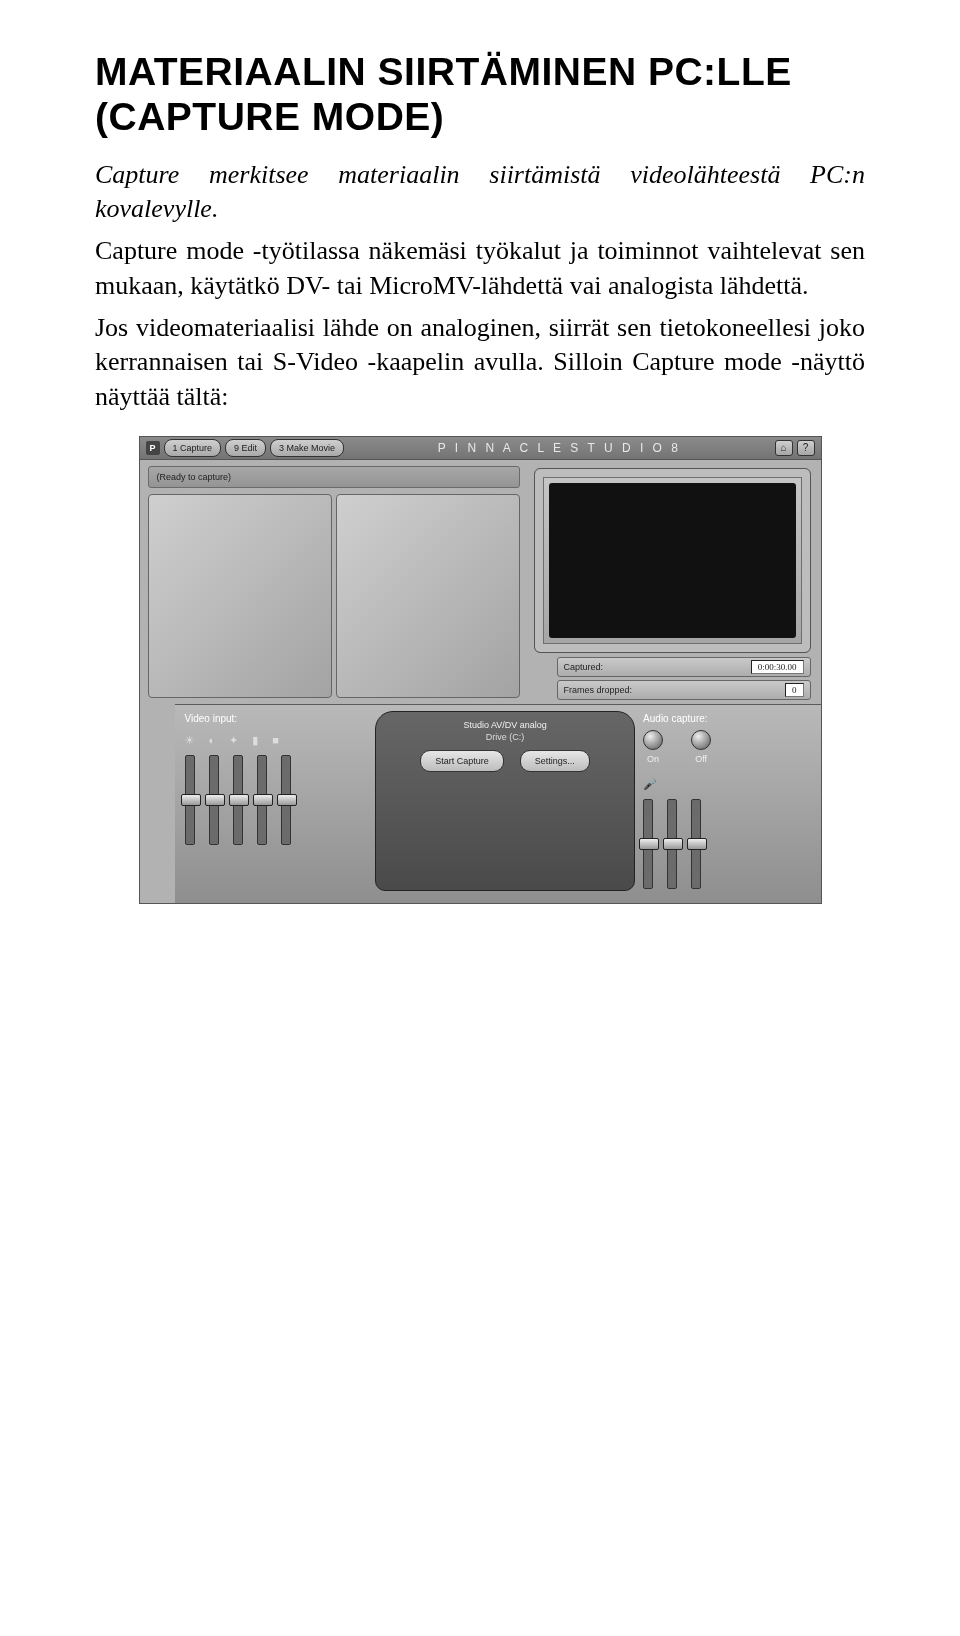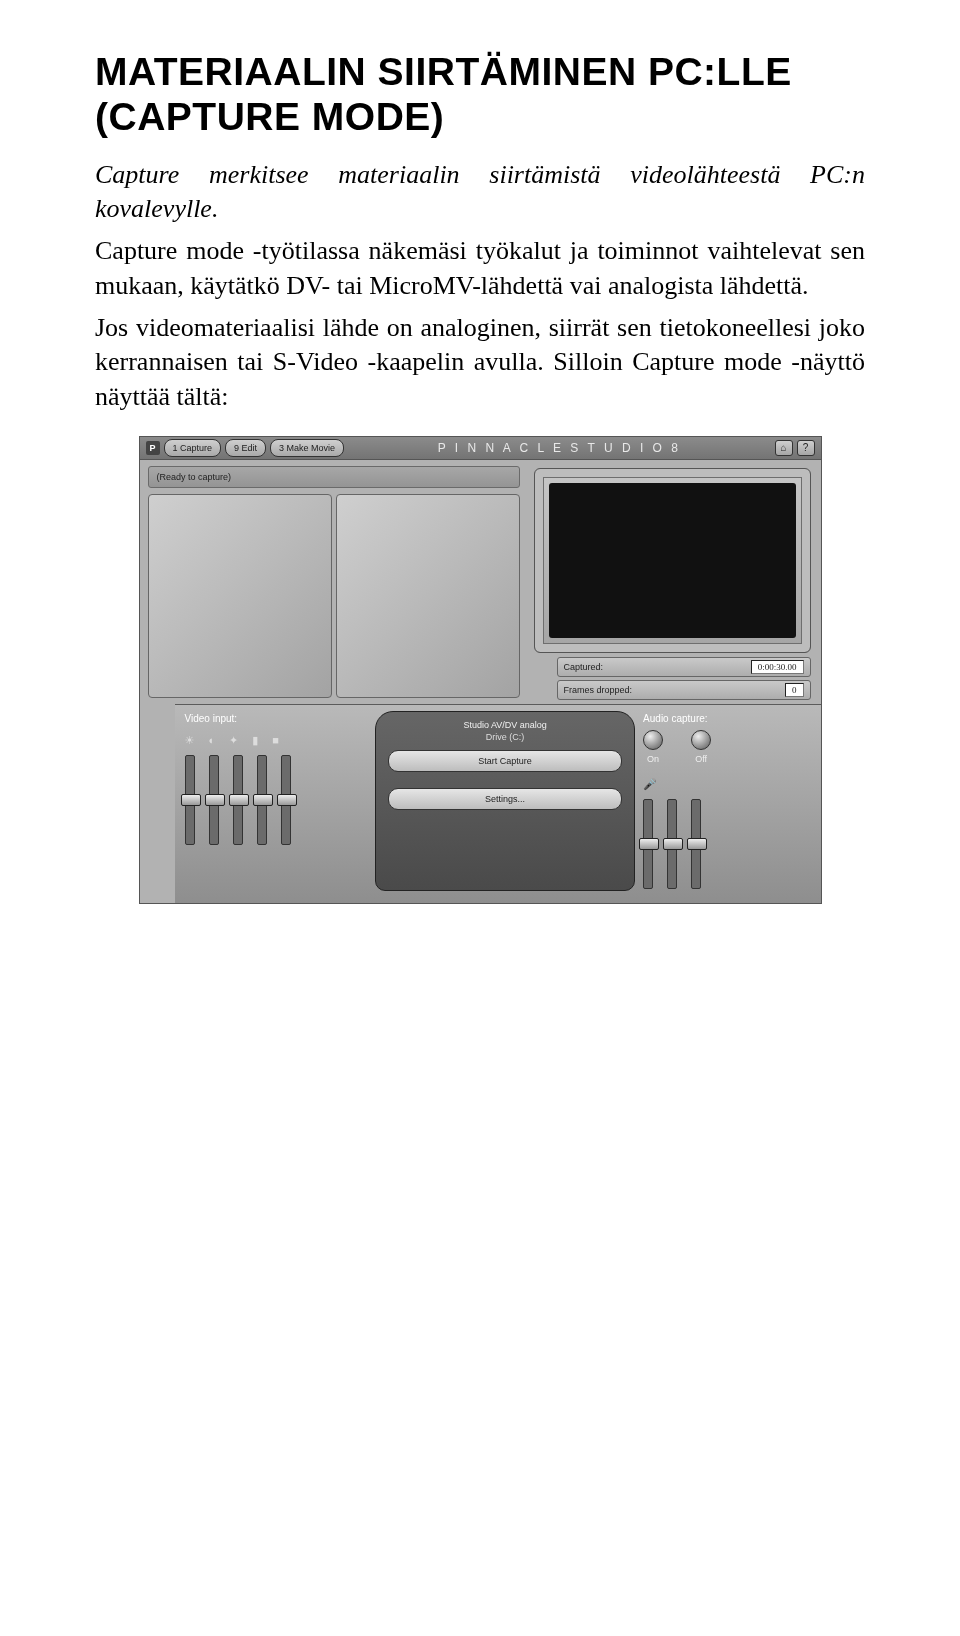--- a/index.html
+++ b/index.html
@@ -209,7 +209,7 @@
   .stats .row span:last-child { font-weight:bold; color:#fff; }
   .stats .note { background:#2e2e2e; border:1px solid #111; padding:4px 6px; border-radius:3px; font-size:8.5px; line-height:1.25; }
   .stats .note b { font-size:10px; }
-  .device .btns { display:flex; gap:16px; justify-content:center; margin-top:8px;flex-direction:column; }
+  .device .btns { display:flex; gap:16px; justify-content:center; margin-top:8px; }
   .btn {
     height:20px; padding:0 14px;
     background: linear-gradient(#e6e6e6,#bdbdbd);

